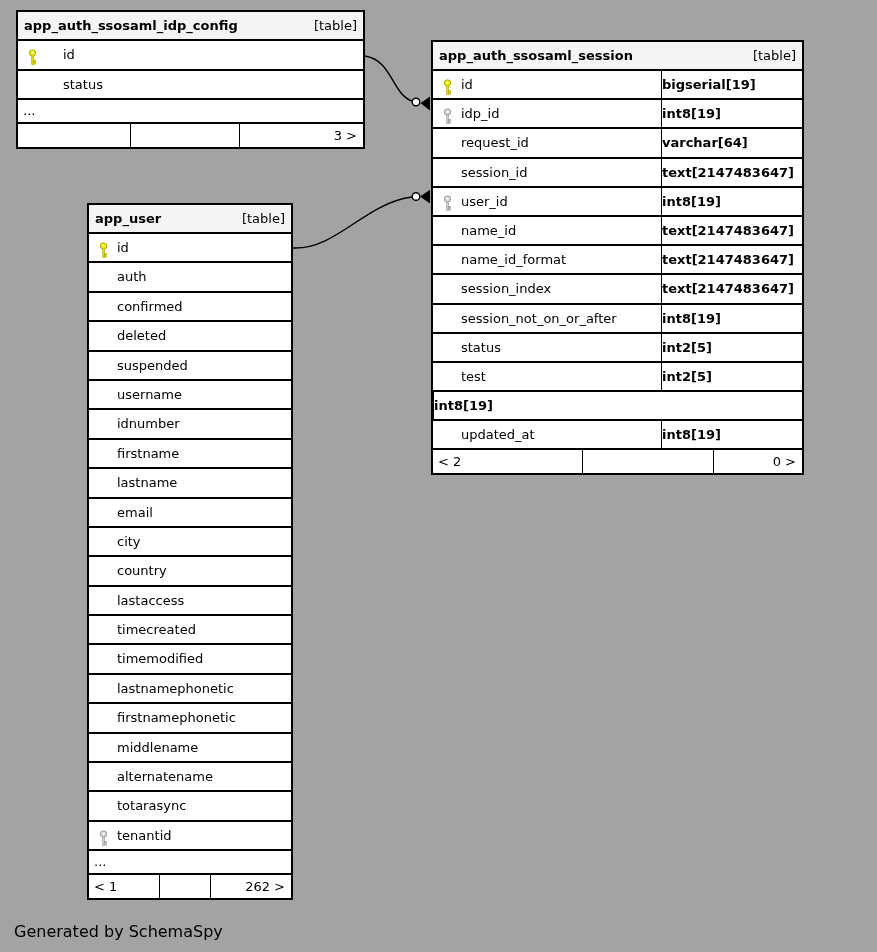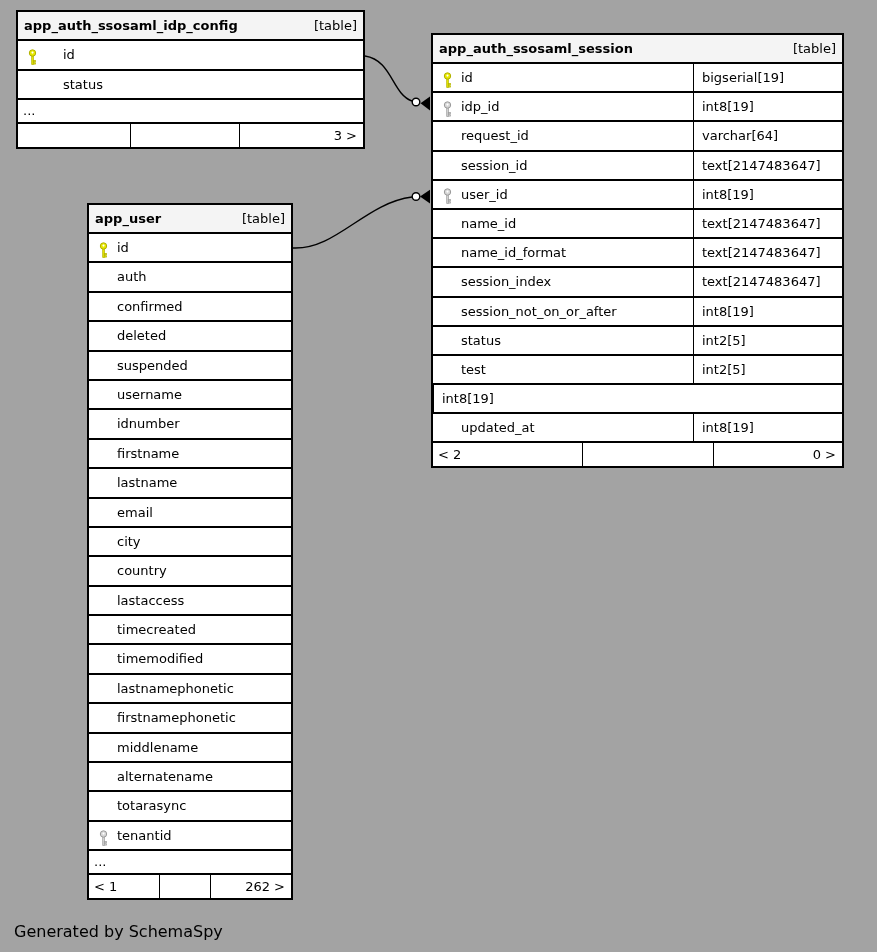--- a/index.html
+++ b/index.html
@@ -32,7 +32,7 @@
     box-sizing: border-box;
   }
   .t0 { left: 16px;  top: 10px;  width: 349px; }
-  .t1 { left: 431px; top: 33px;  width: 413px; }
+  .t1 { left: 431px; top: 40px;  width: 373px; }
   .t2 { left: 87px;  top: 203px; width: 206px; }
 
   .thead {

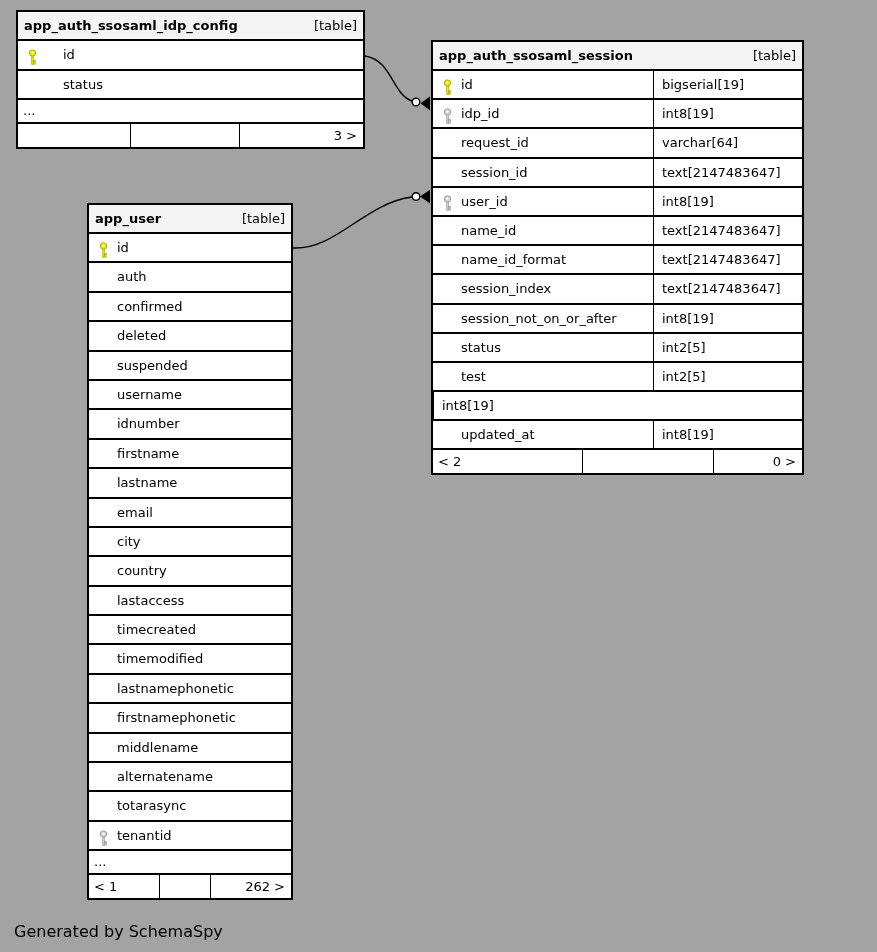--- a/index.html
+++ b/index.html
@@ -69,8 +69,9 @@
     width: 140px;
     flex: none;
     border-left: 1.5px solid #000000;
-    padding-left: 8px;
+    padding-left: 0;
     white-space: nowrap;
+    font-weight: bold;
   }
 
   .key-icon {

